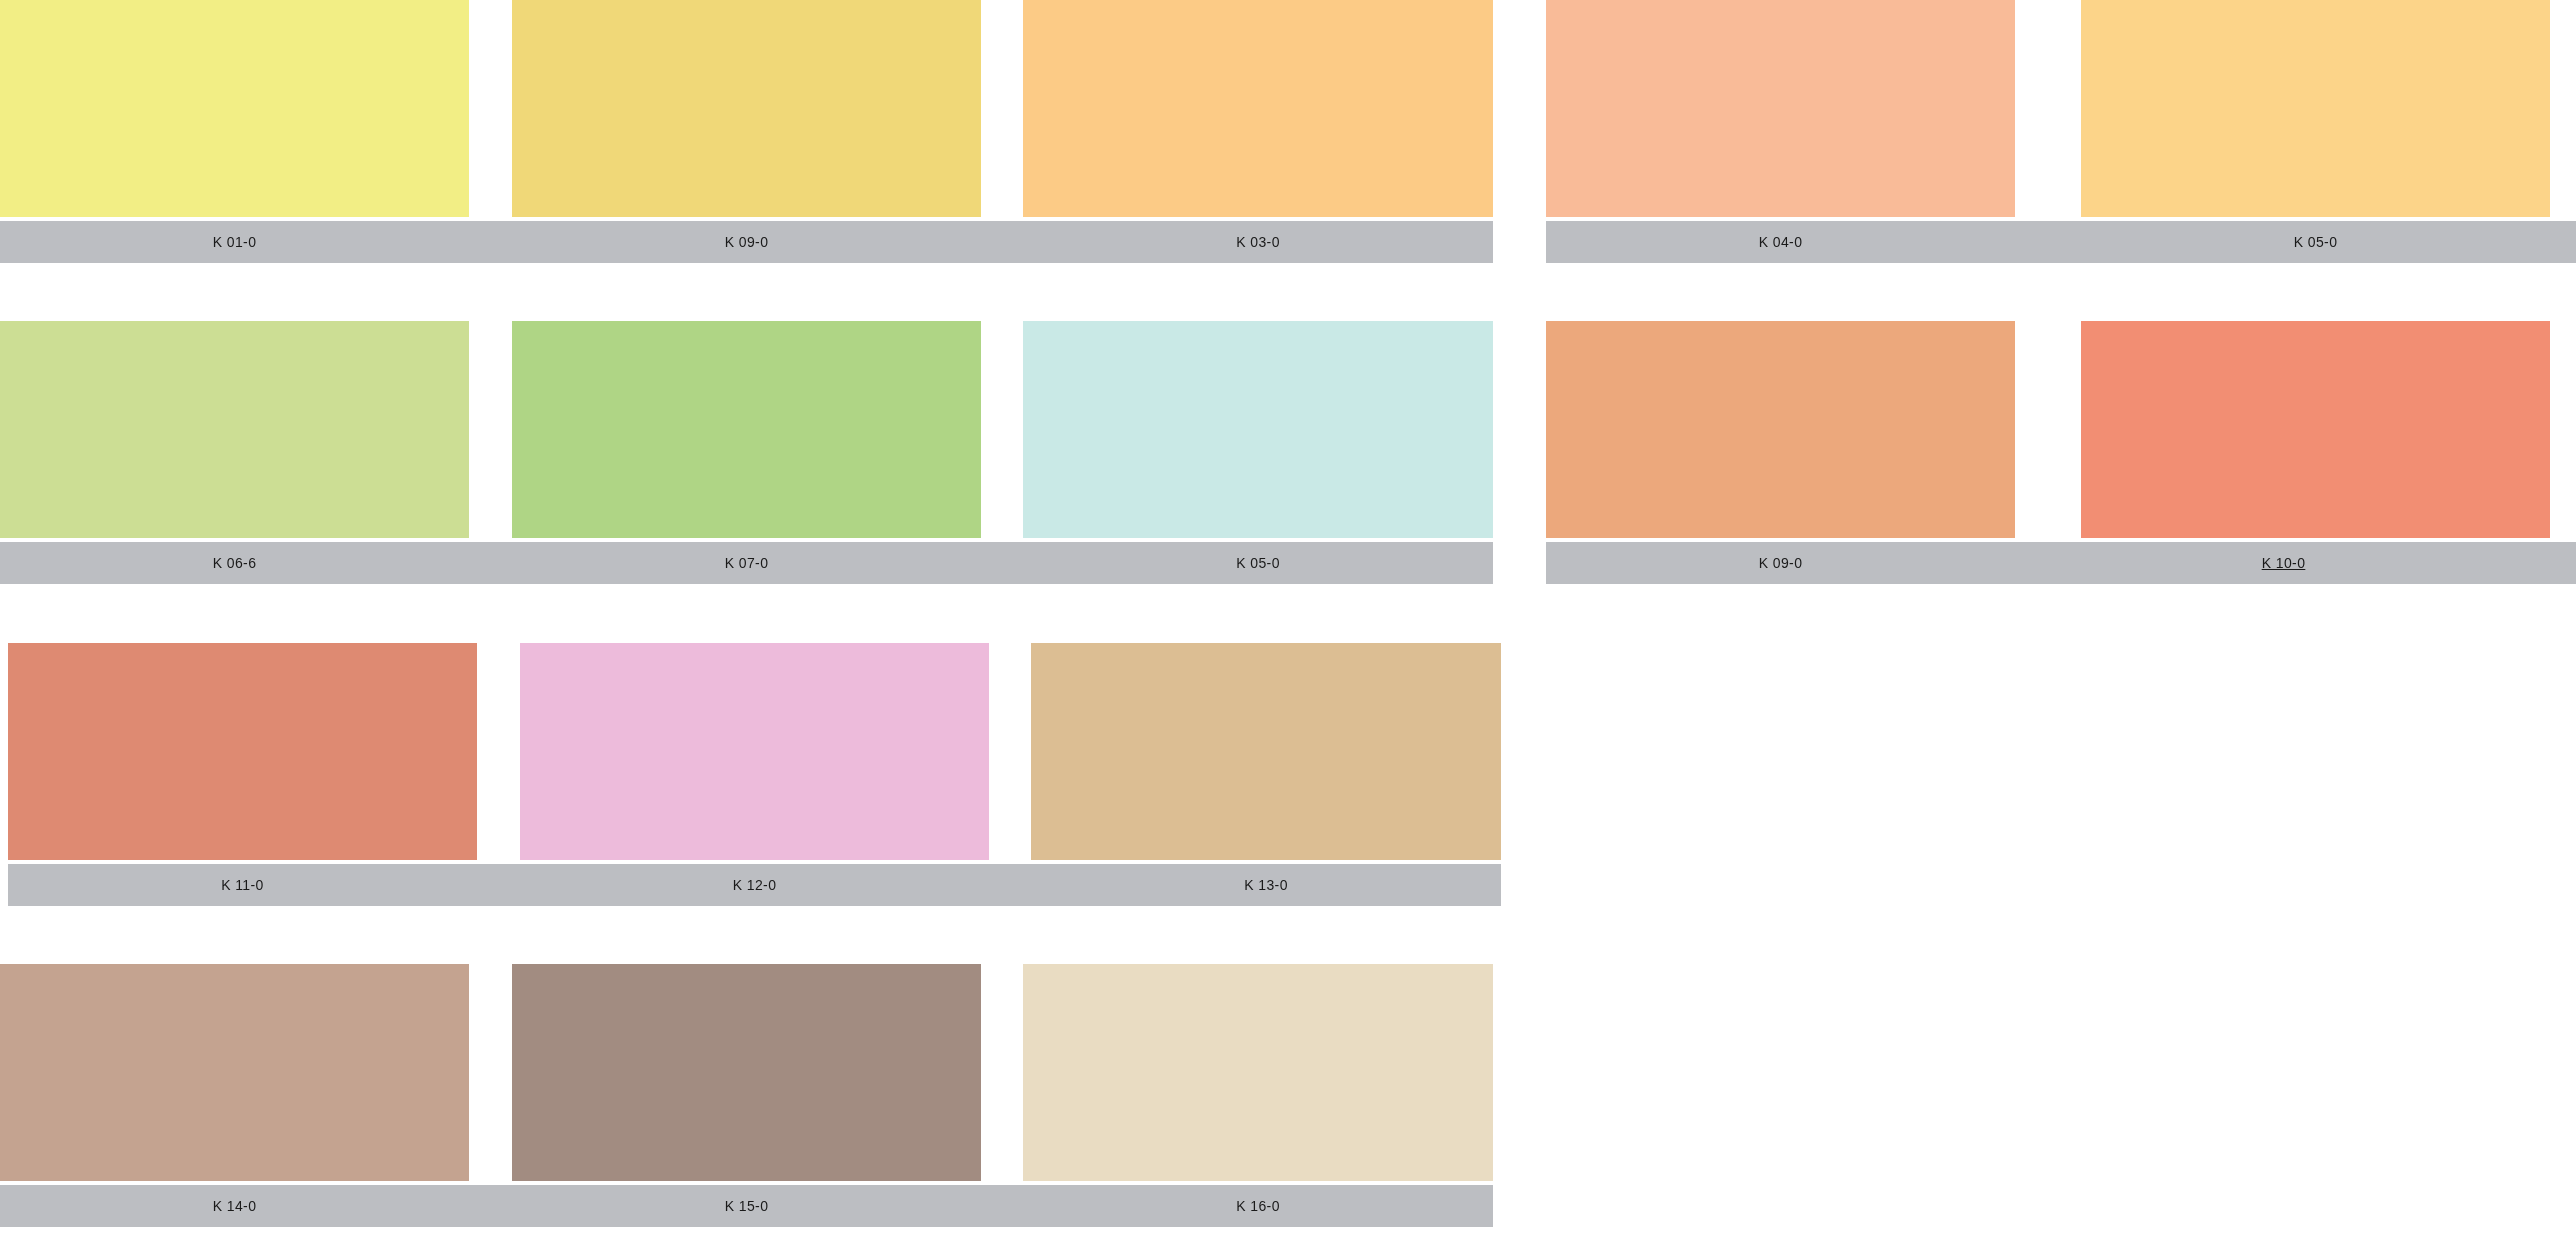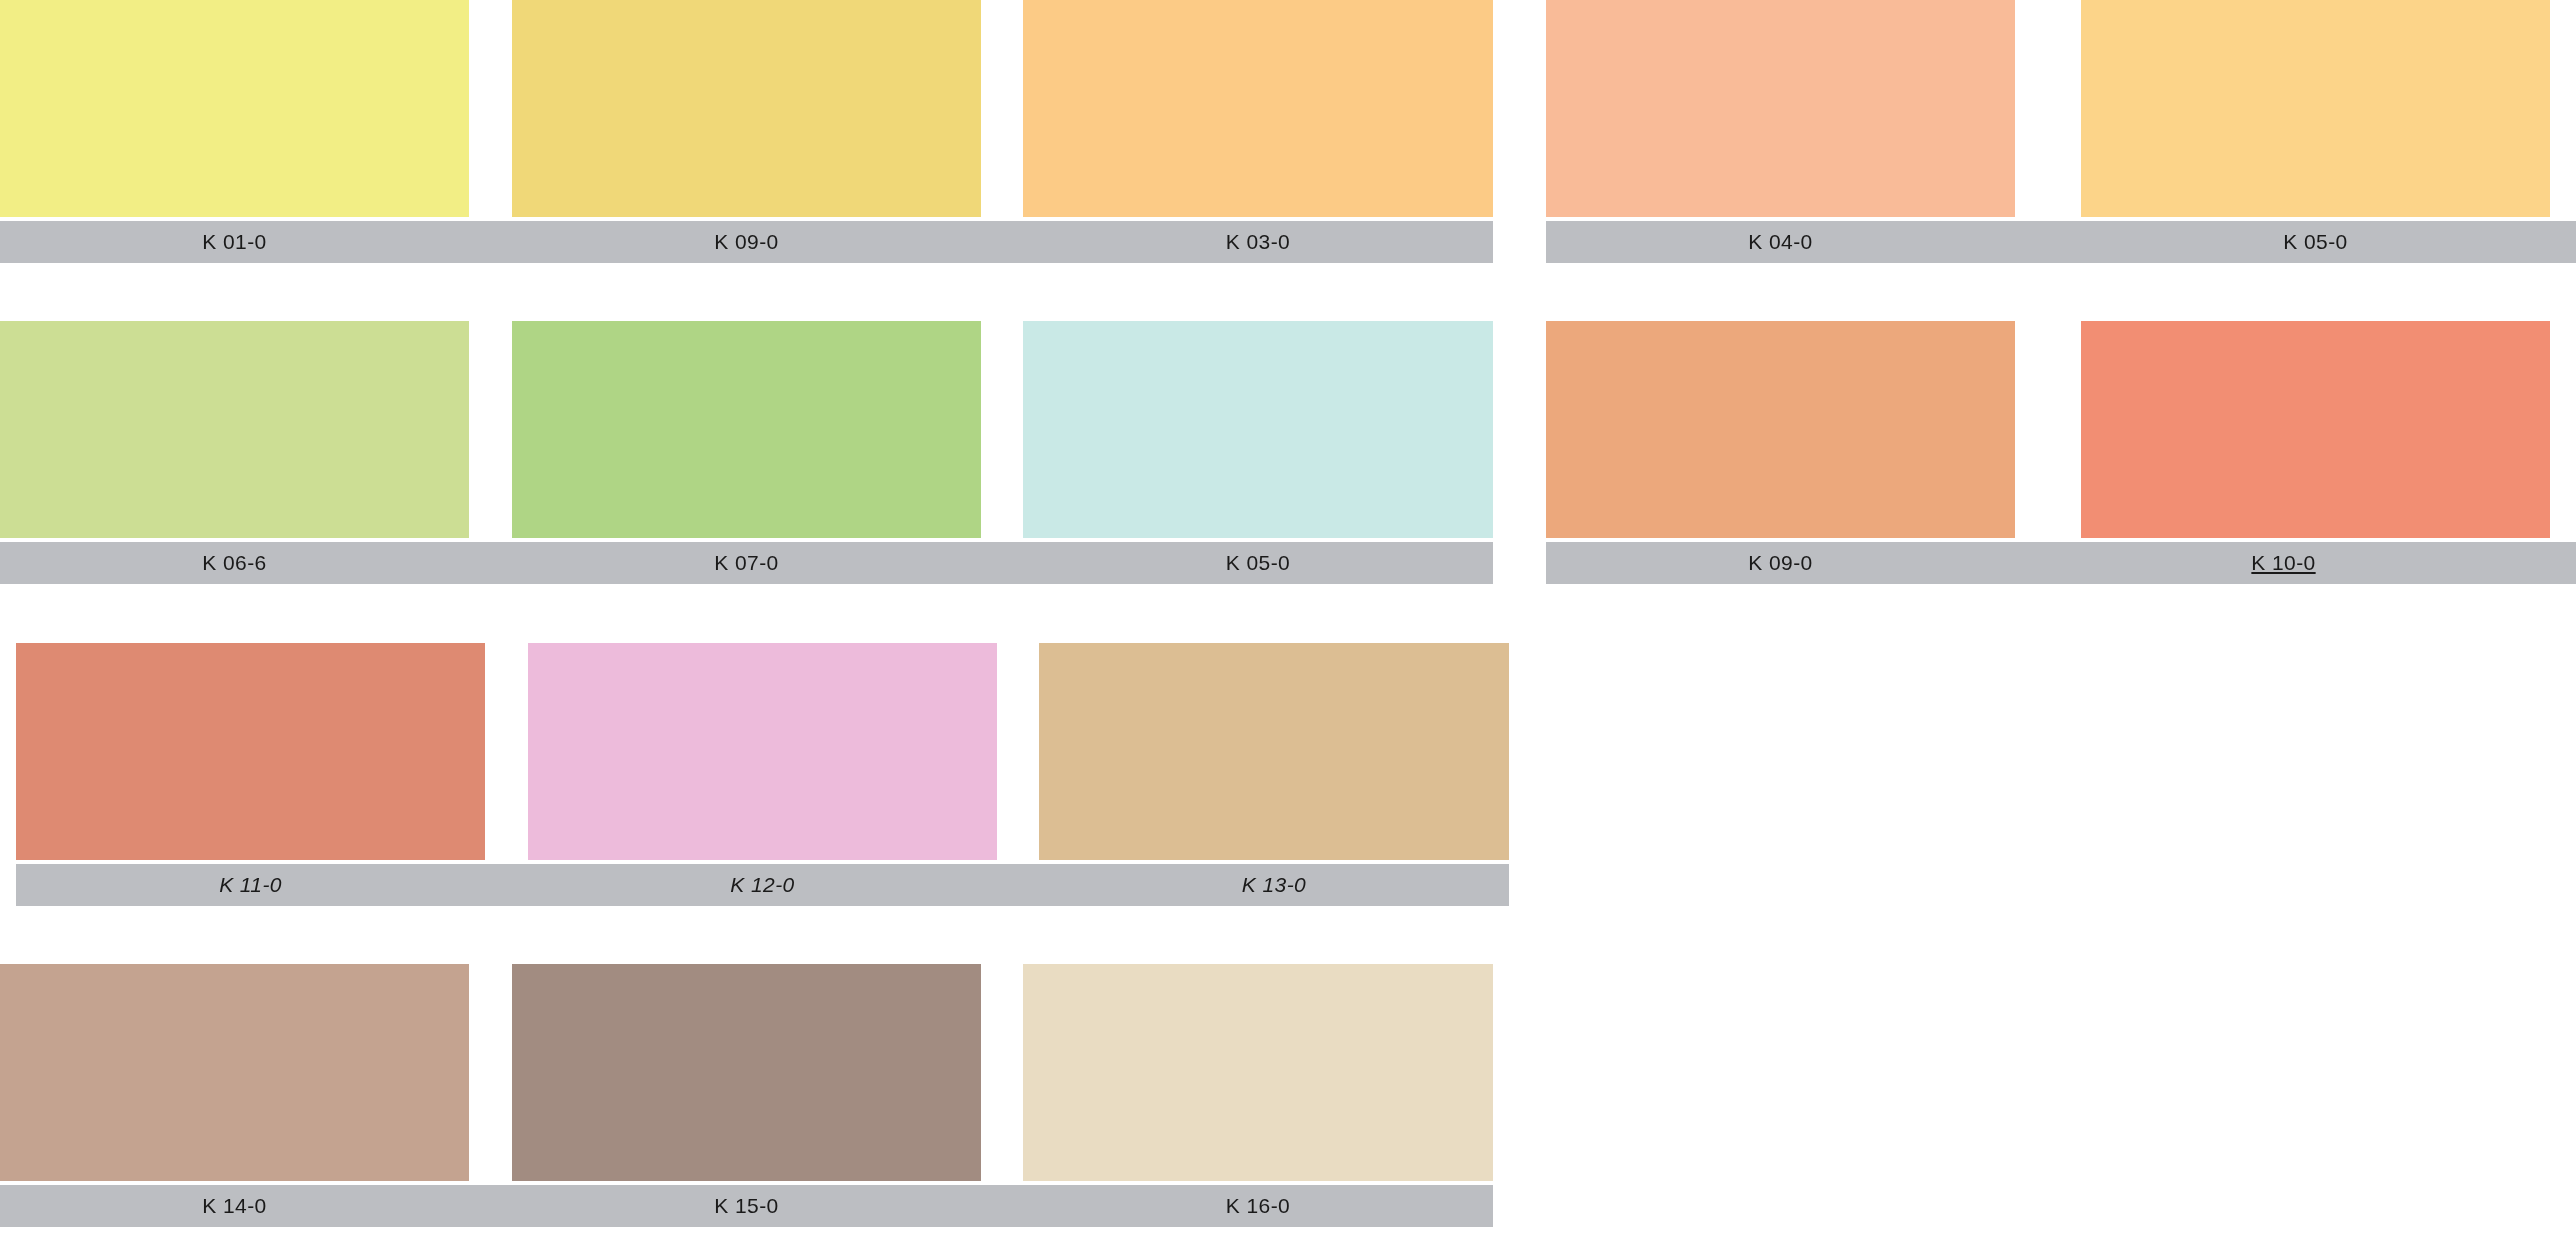--- a/index.html
+++ b/index.html
@@ -60,7 +60,7 @@
     height: 42px;
     line-height: 42px;
     text-align: center;
-    font-size: 21px;
+    font-size: 14px;
     color: #1a1a1a;
     letter-spacing: 0.4px;
     white-space: nowrap;

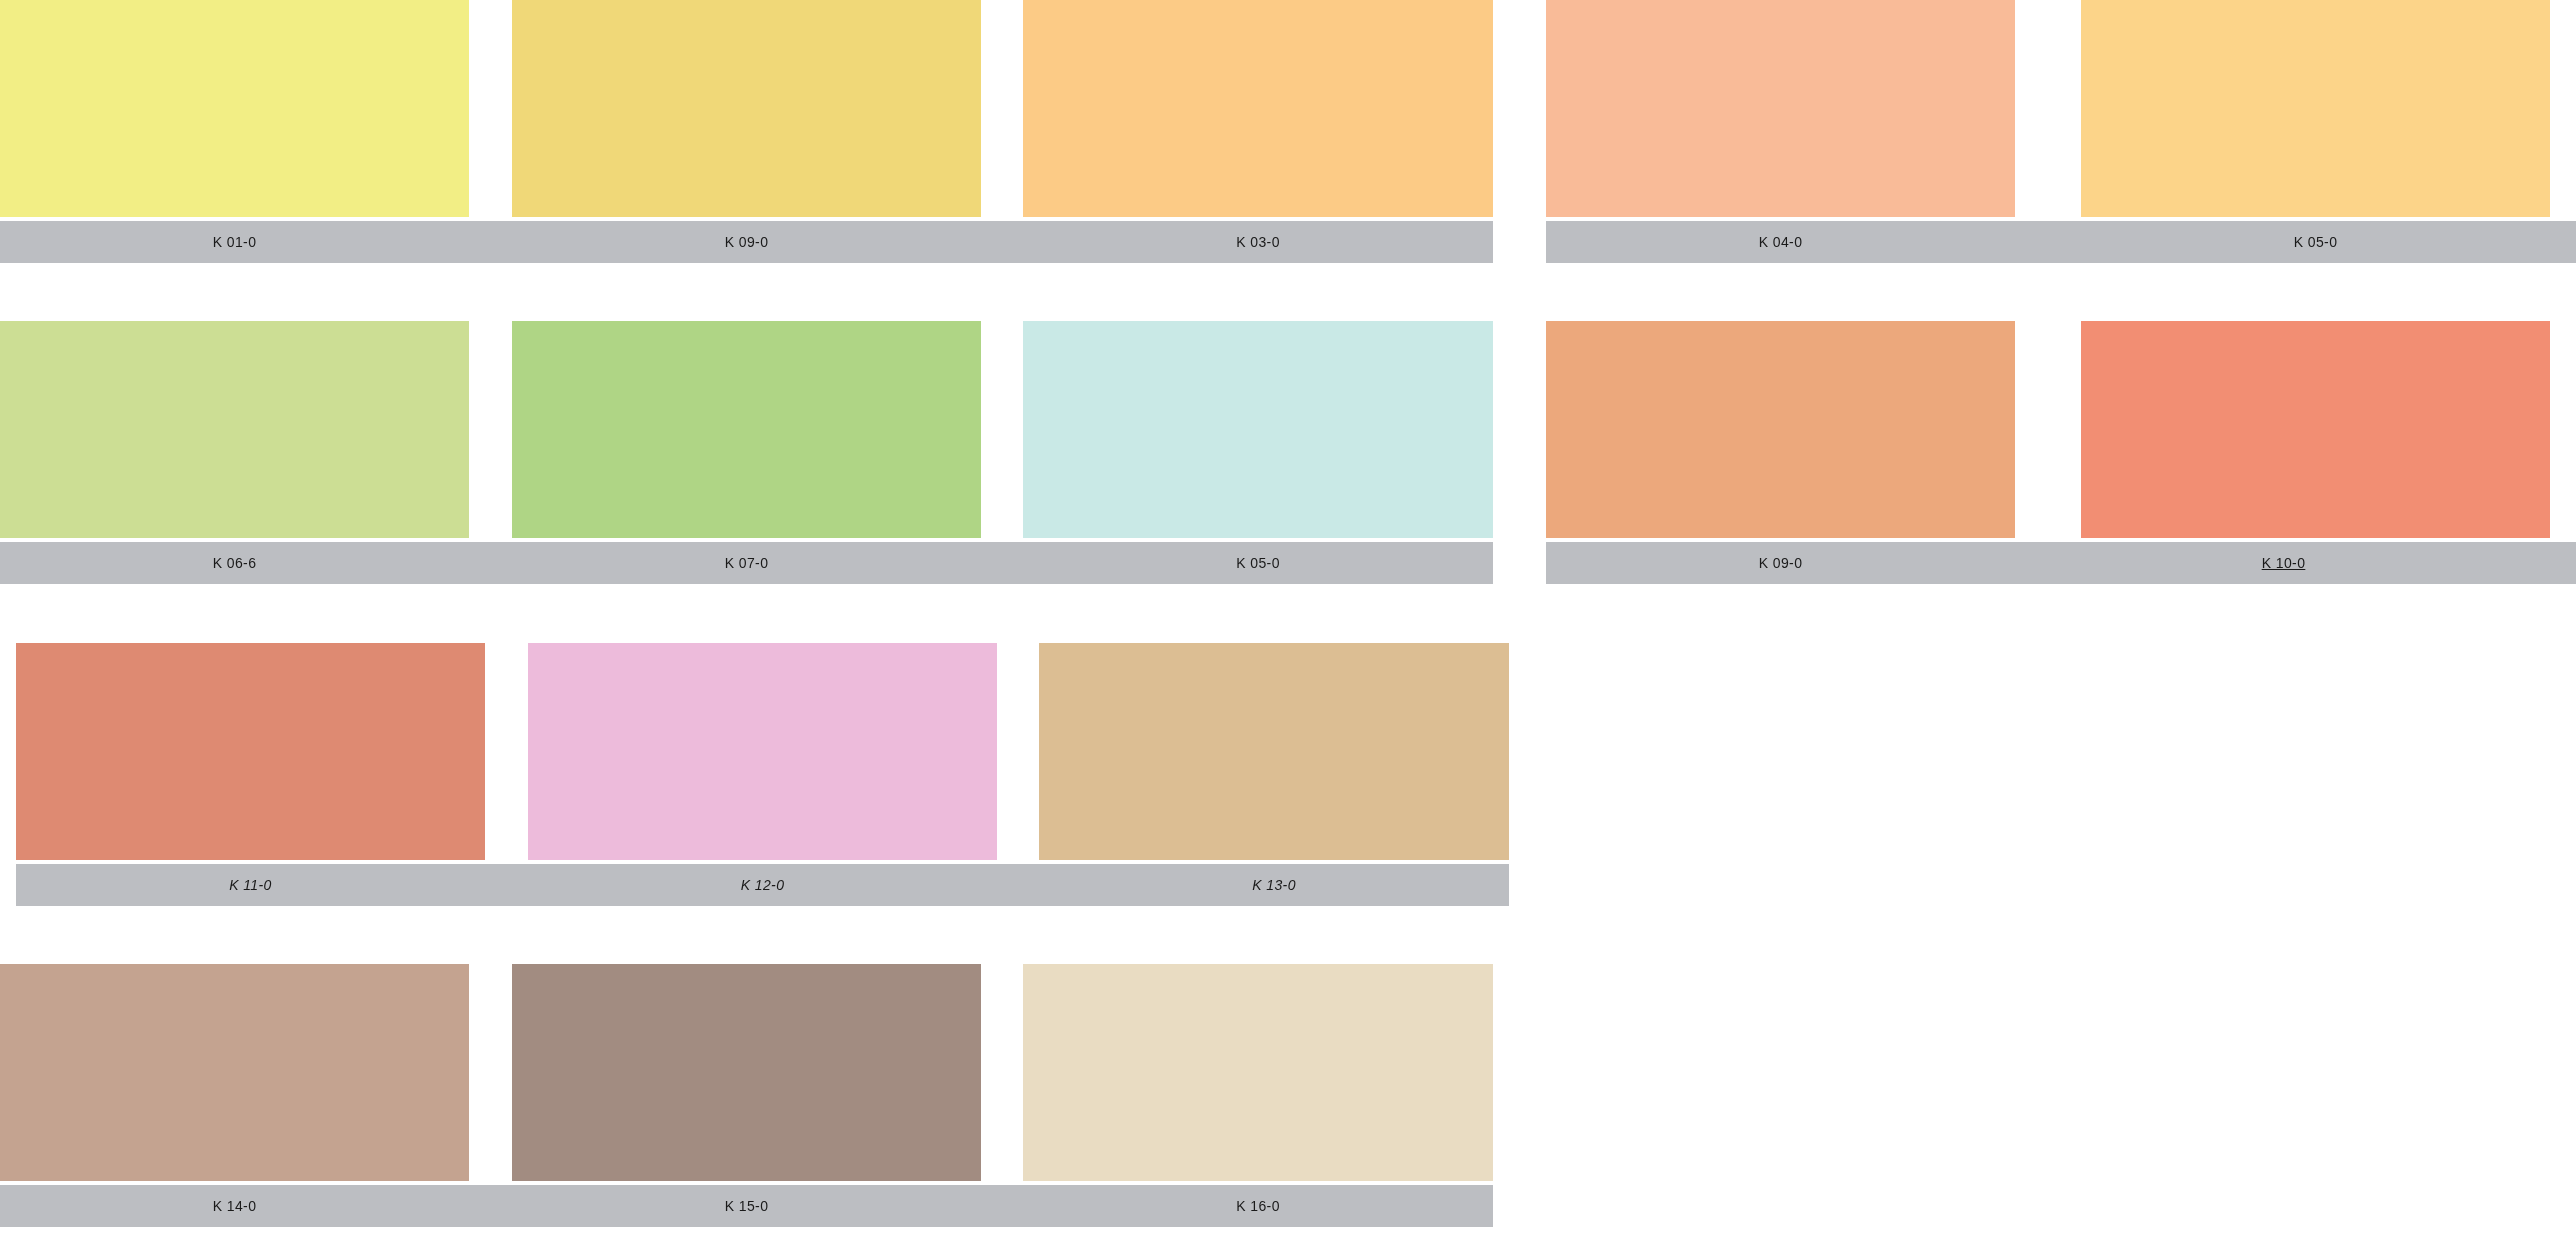--- a/index.html
+++ b/index.html
@@ -119,7 +119,7 @@
       </div>
     </div>
     <div class="row" style="top: 643px;">
-      <div class="group" style="left: 16px; width: 1493px; font-style: italic;">
+      <div class="group" style="left: 8px; width: 1493px;">
         <div class="swatch-strip">
           <div class="swatch" title="K 11-0" style="left: 0px; width: 469px; background: rgb(222, 138, 114);"></div>
           <div class="swatch" title="K 12-0" style="left: 512px; width: 469px; background: rgb(237, 187, 219);"></div>

